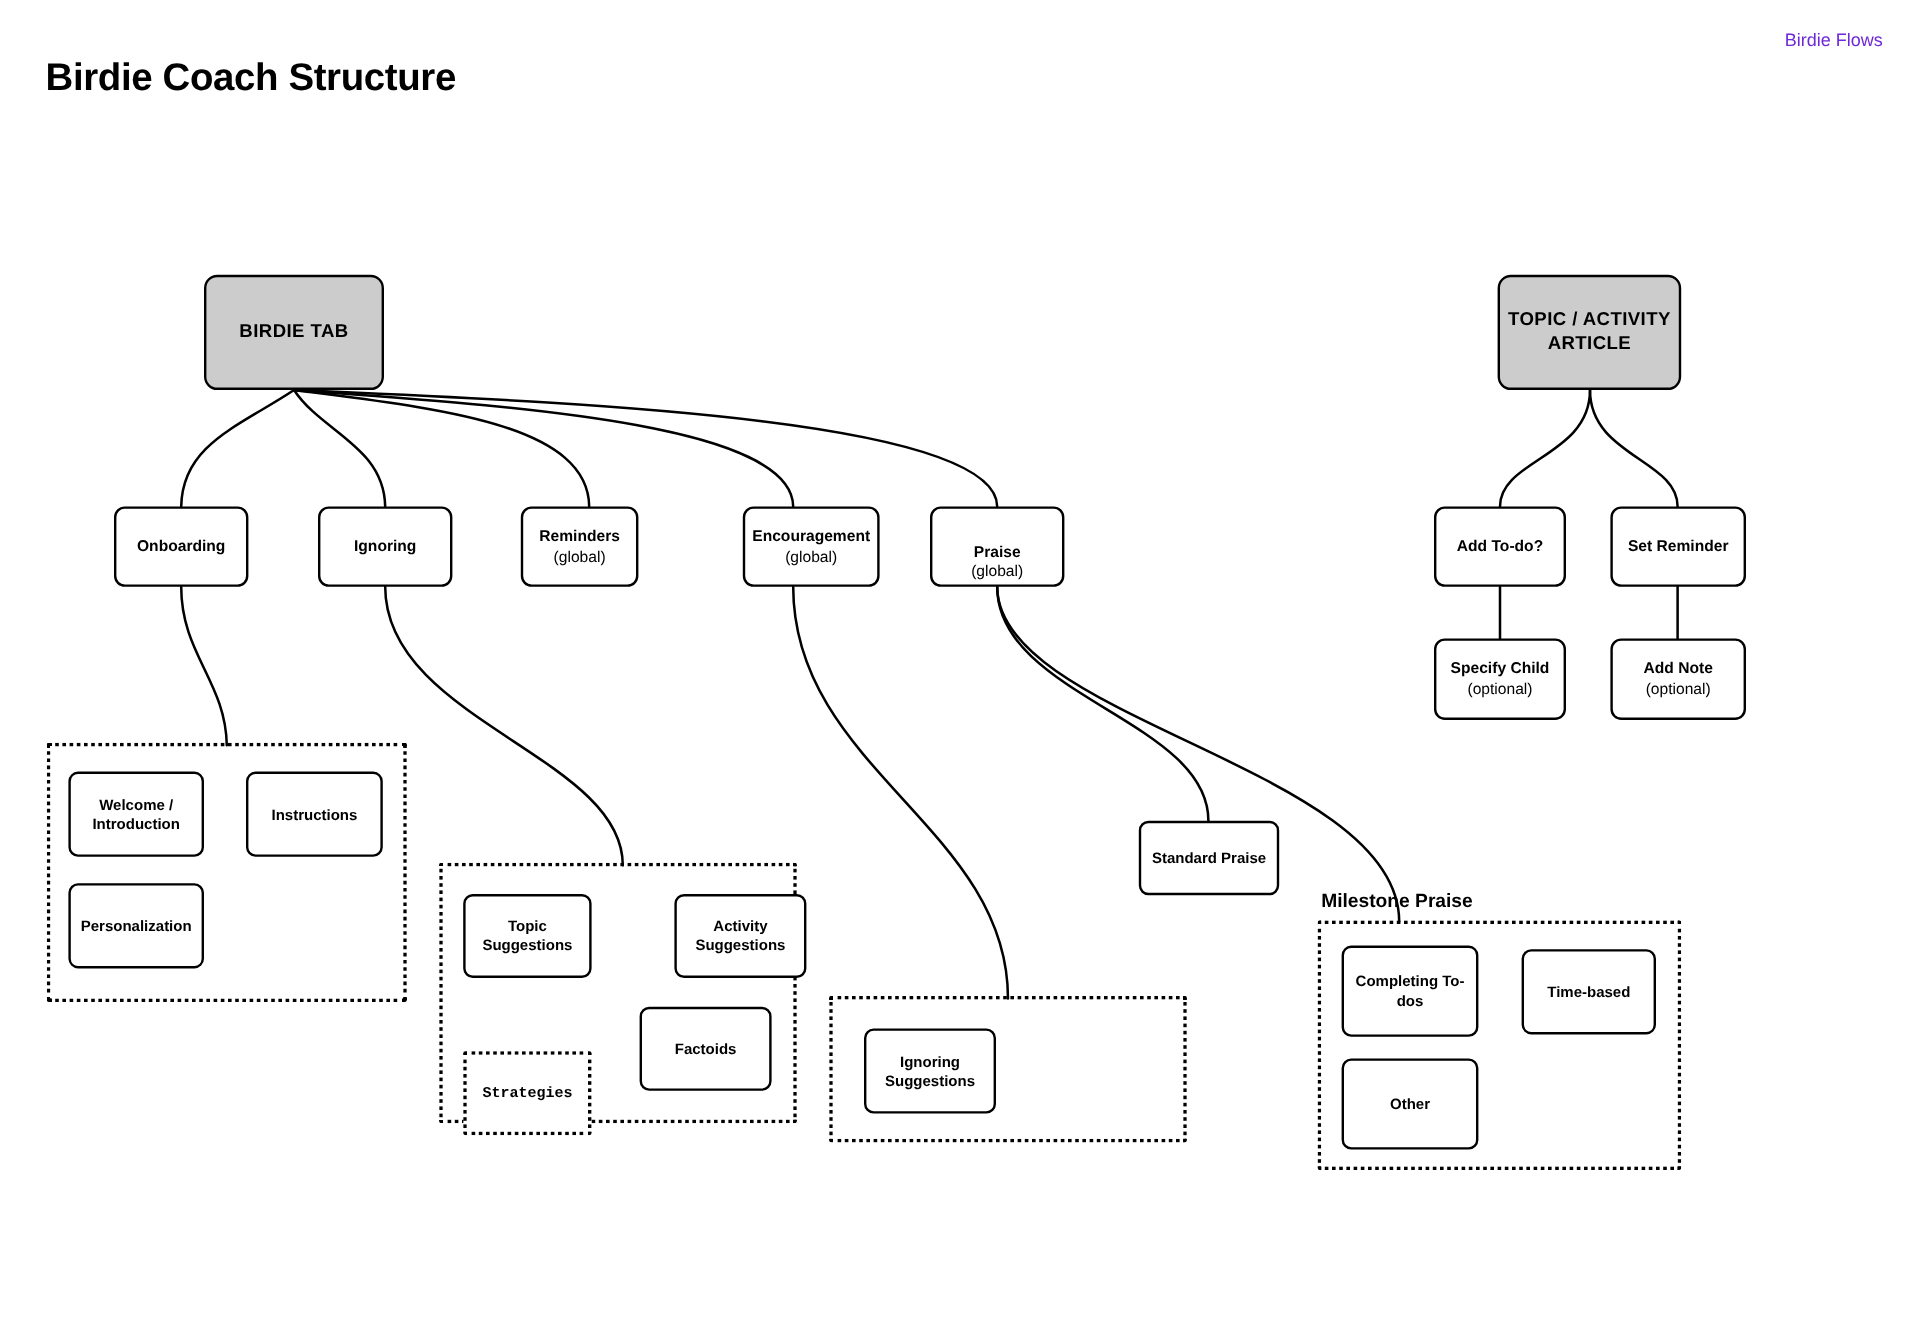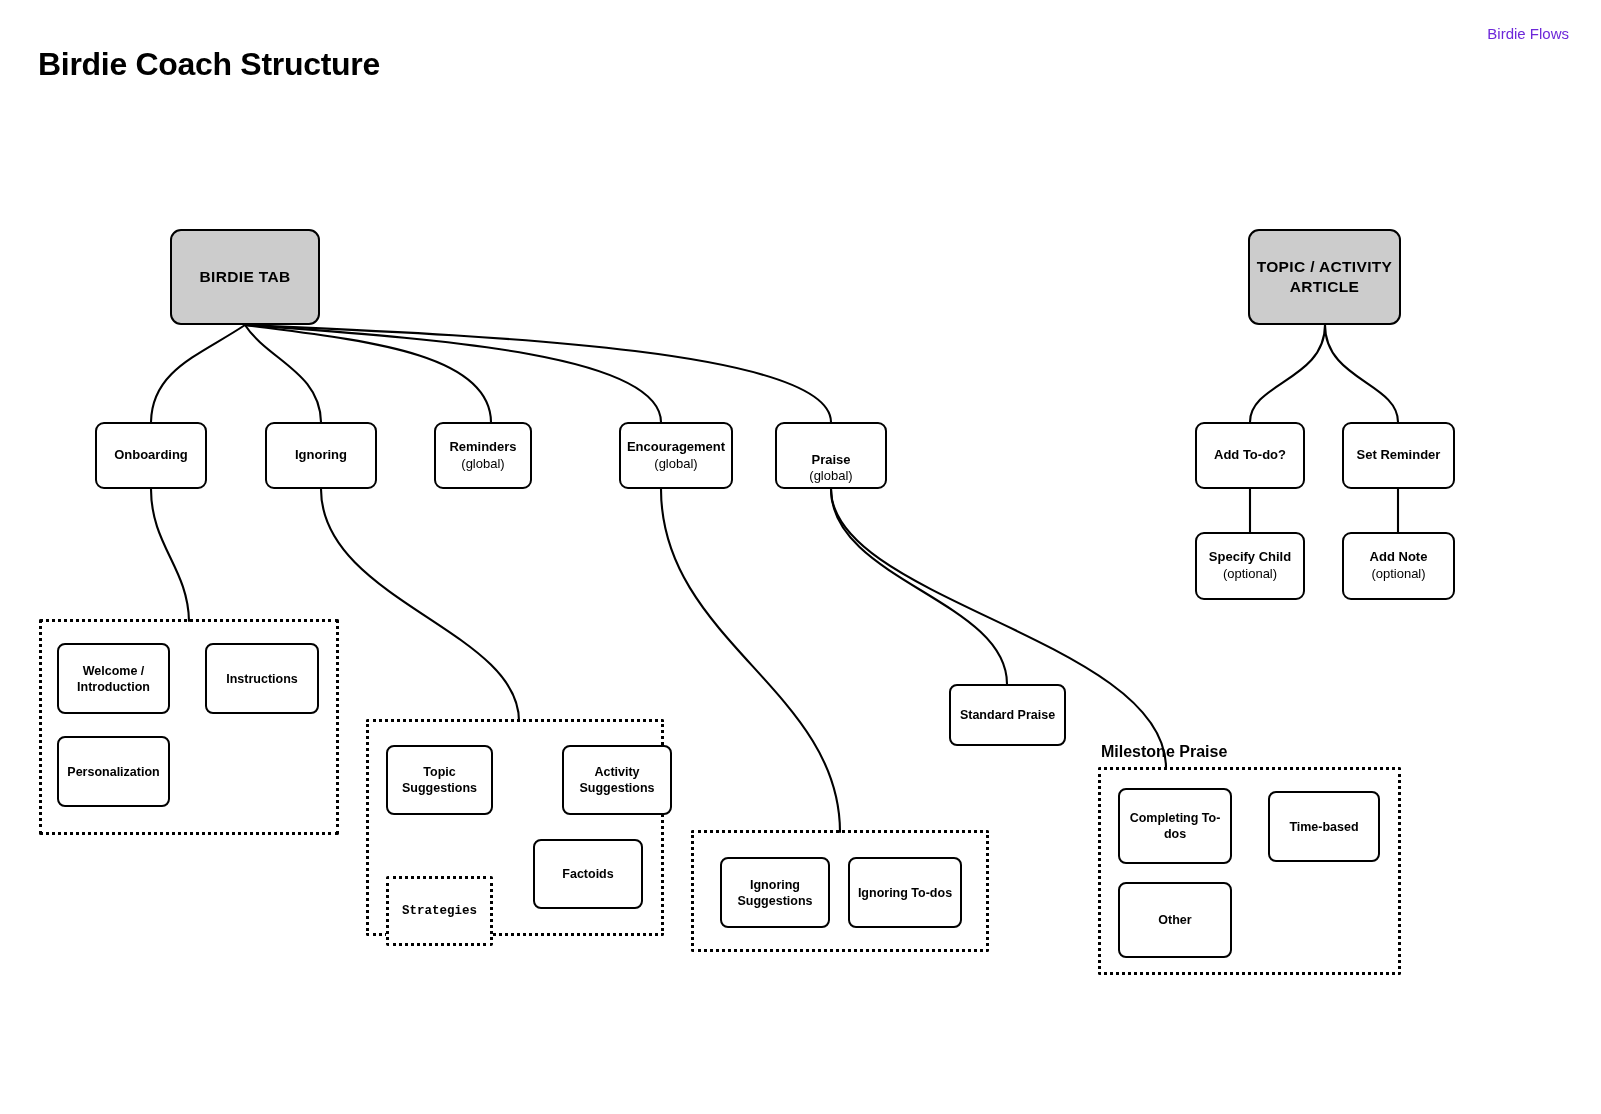--- a/index.html
+++ b/index.html
@@ -188,9 +188,6 @@
     <span class="lbl">Ignoring Suggestions</span>
   </div>
 
-  <div class="node leaf" style="left:848px; top:857px; width:114px; height:71px;">
-    <span class="lbl">Ignoring To-dos</span>
-  </div>
 
   <div class="node leaf" style="left:949px; top:684px; width:117px; height:62px;">
     <span class="lbl">Standard Praise</span>

